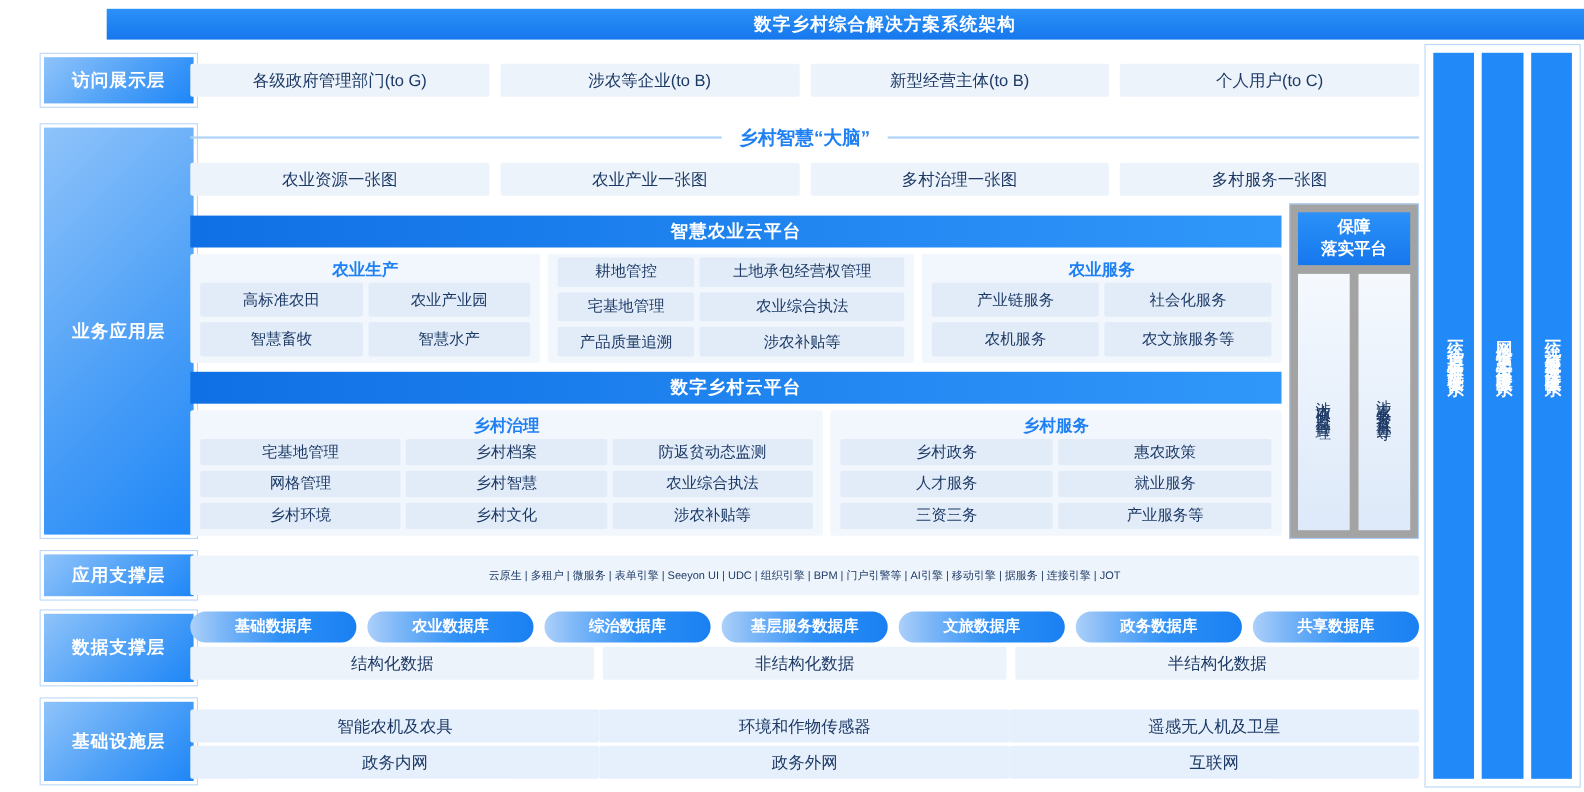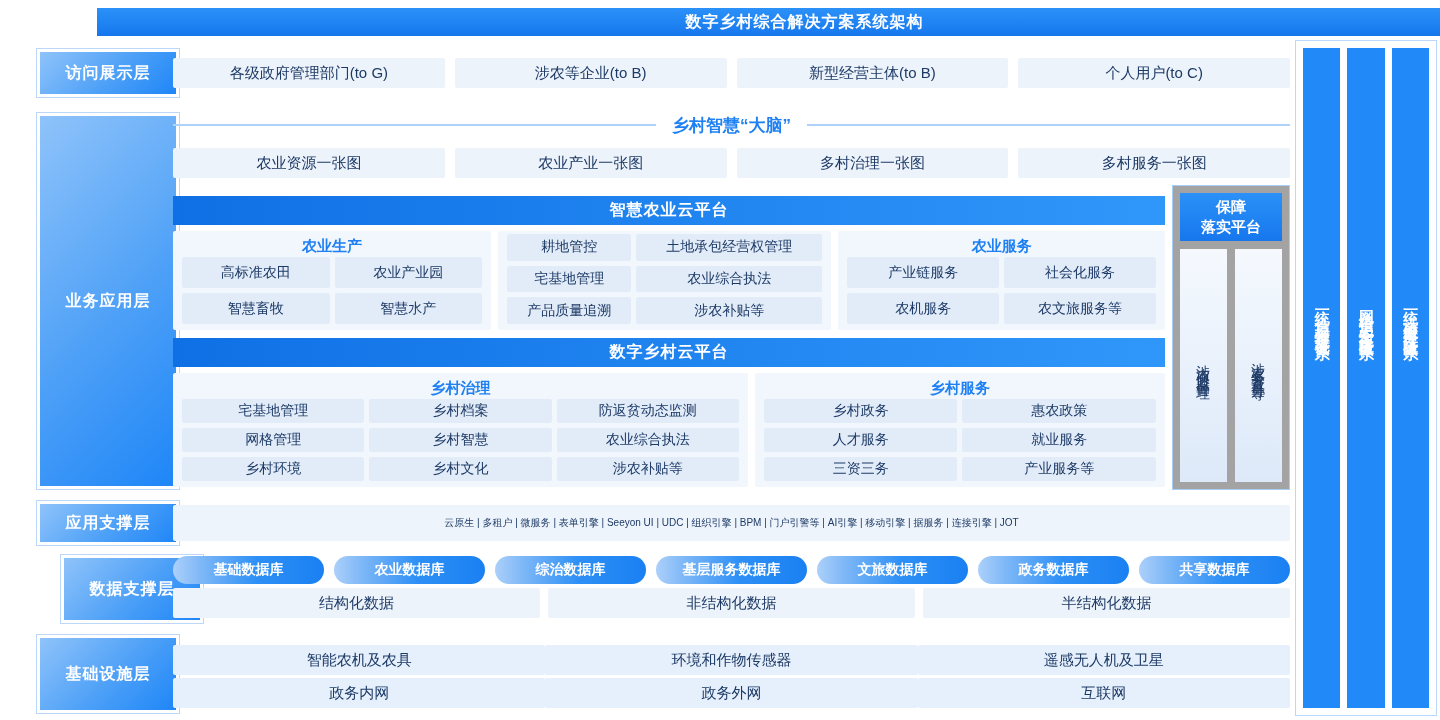--- a/index.html
+++ b/index.html
@@ -20,7 +20,7 @@
         color:#fff;font-weight:bold;font-size:16px;letter-spacing:1px;
         display:flex;align-items:center;justify-content:center;}
   .ll-0{top:48px;height:50px;} .ll-1{top:112px;height:378px;}
-  .ll-2{top:500px;height:46px;} .ll-3{top:554px;height:70px;margin-left:24px;} .ll-4{top:634px;height:80px;}
+  .ll-2{top:500px;height:46px;} .ll-3{top:554px;height:70px;} .ll-4{top:634px;height:80px;}
 
   
   .main{position:absolute;left:173px;top:0;width:1117px;height:720px;}

